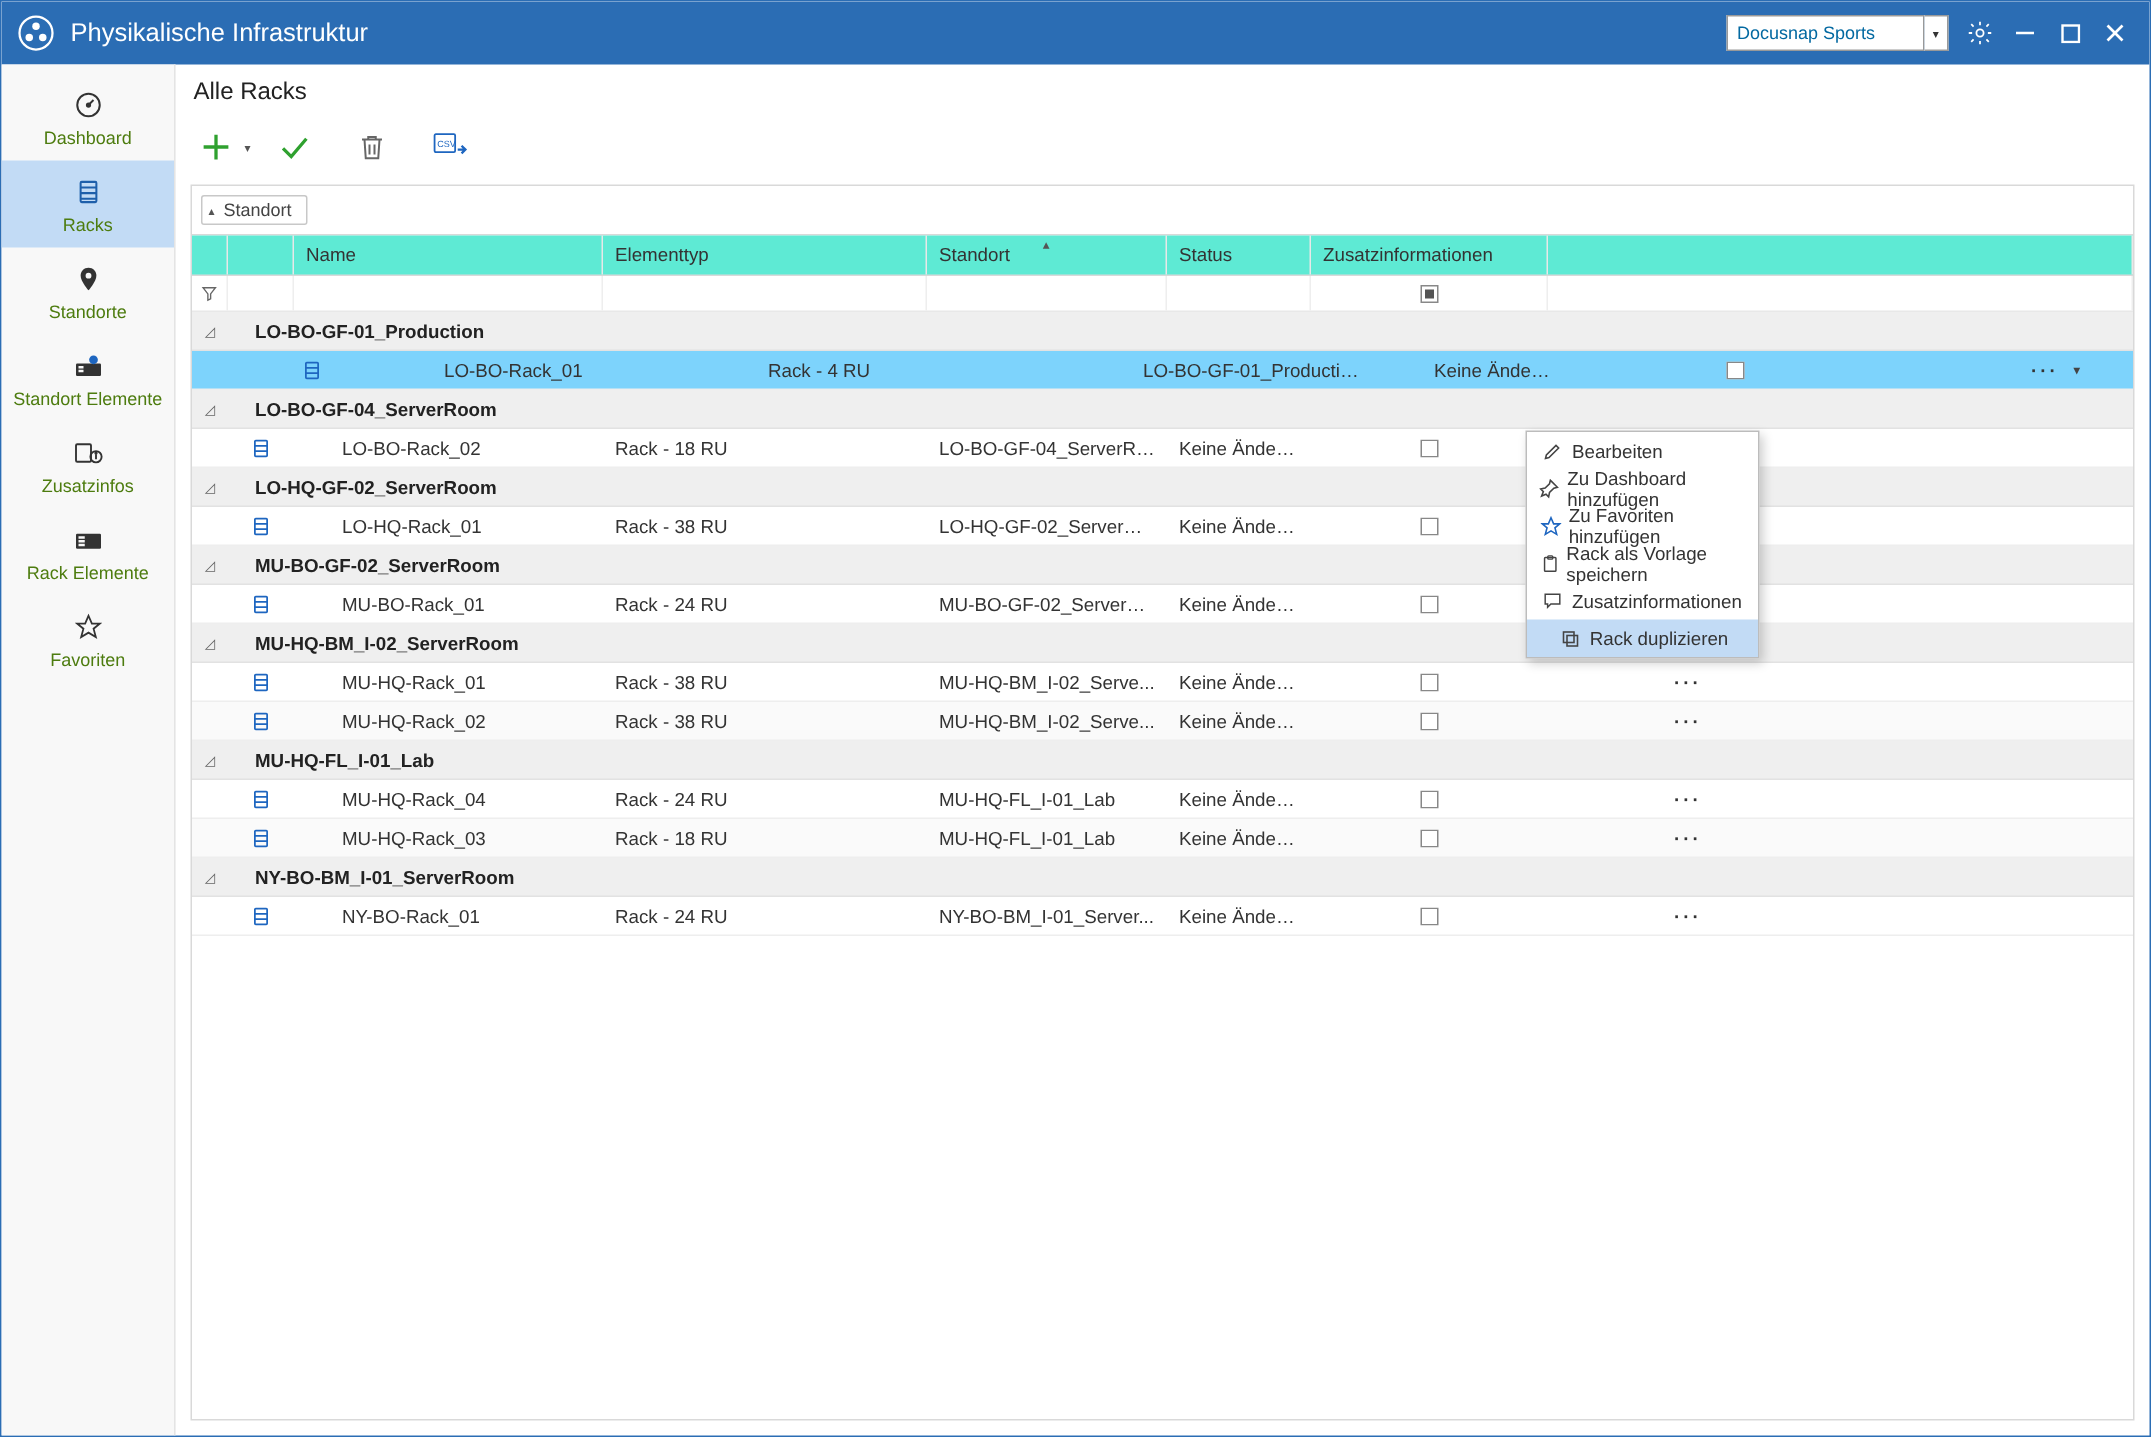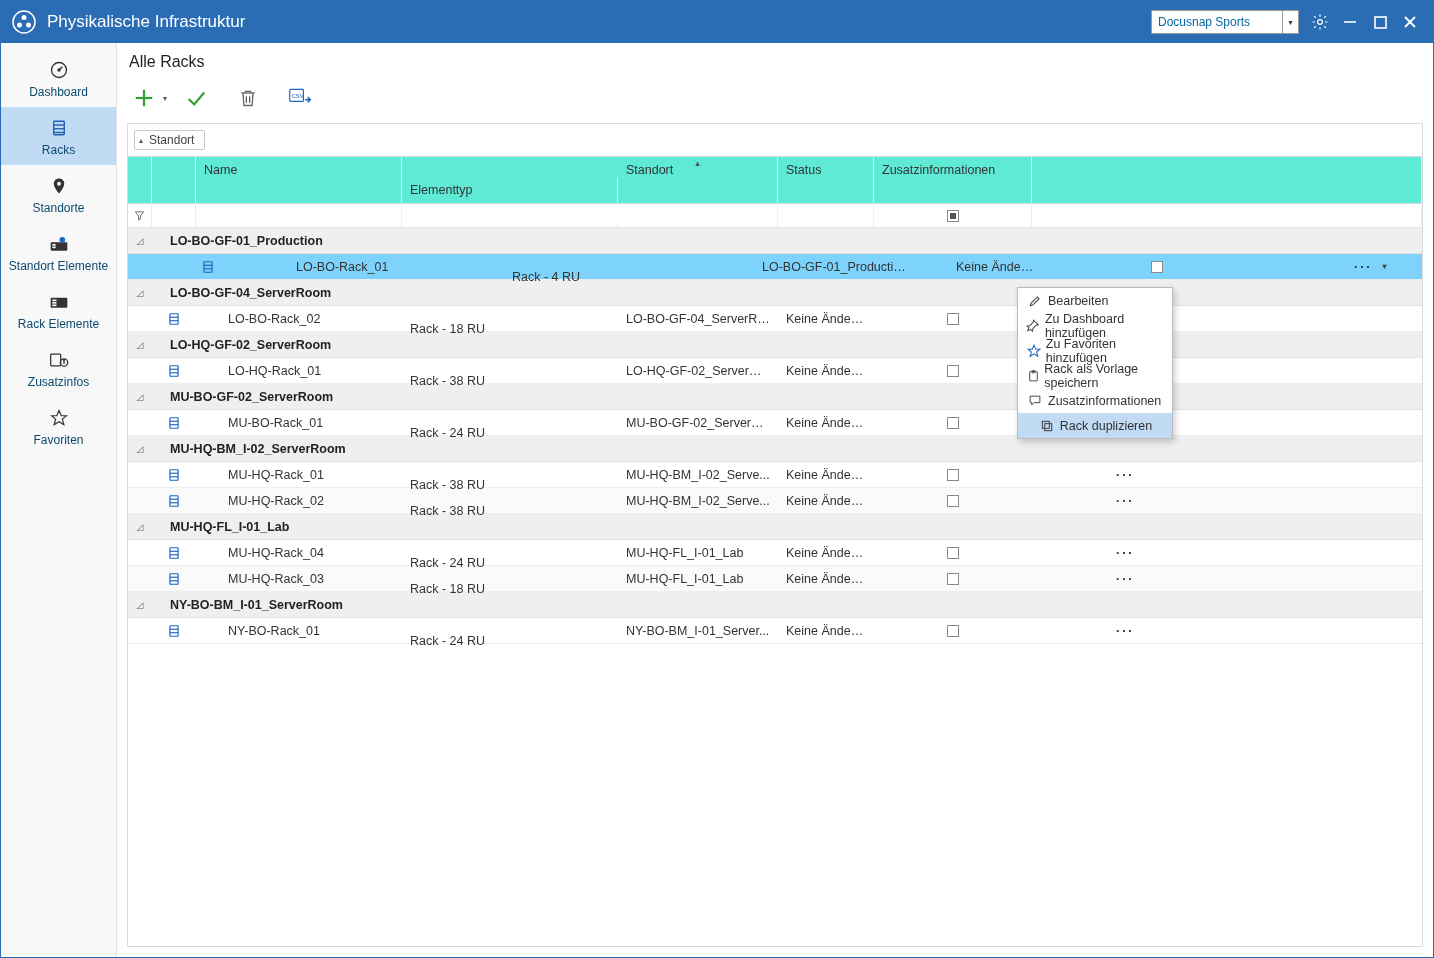--- a/index.html
+++ b/index.html
@@ -21,7 +21,7 @@
 
   
   .sidebar { width: 116px; background: #f8f8f8; border-right: 1px solid #e4e4e4; display: flex; flex-direction: column; padding-top: 6px; }
-  .sidebar .sbitem { display: flex; flex-direction: column; align-items: center; padding: 10px 0 8px; font-size: 12px; color: #0c4a6e; cursor: pointer; }
+  .sidebar .sbitem { display: flex; flex-direction: column; align-items: center; padding: 10px 0 8px; font-size: 12px; color: #4d7c0f; cursor: pointer; }
   .sidebar .sbitem.active { background: #c2dbf5; }
   .sidebar .sbitem .sbicon { width: 22px; height: 22px; margin-bottom: 4px; display: inline-flex; align-items: center; justify-content: center; }
 

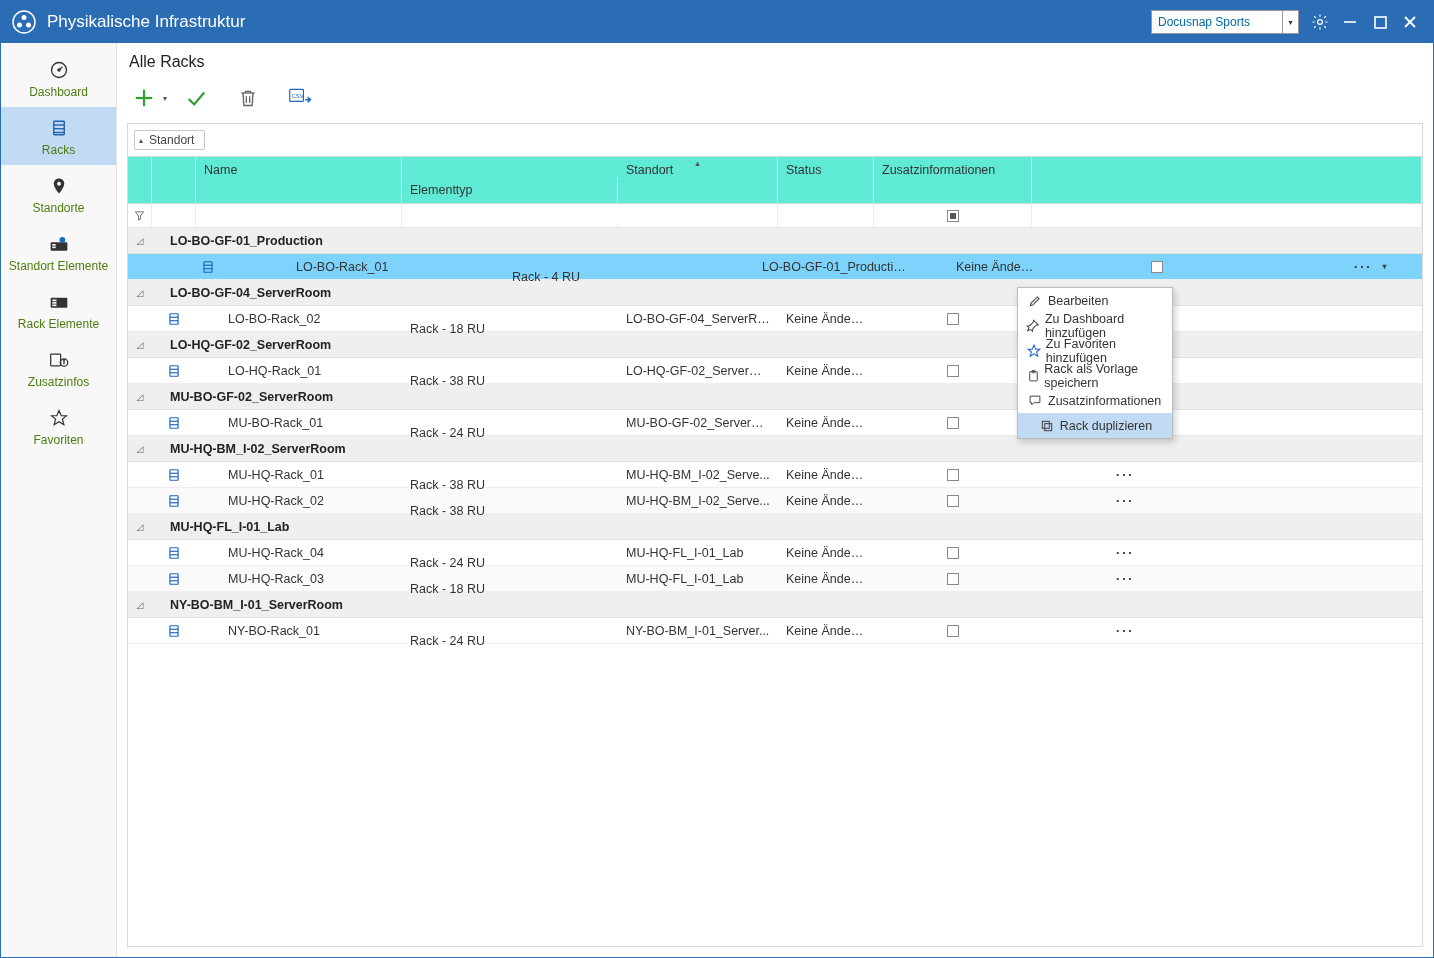--- a/index.html
+++ b/index.html
@@ -50,7 +50,7 @@
   .col-toggle { width: 24px; flex: 0 0 24px; }
   .col-icon   { width: 44px; flex: 0 0 44px; }
   .col-name   { width: 206px; flex: 0 0 206px; }
-  .col-type   { width: 216px; flex: 0 0 216px; margin-top: 20px; }
+  .col-type   { width: 216px; flex: 0 0 216px; }
   .col-site   { width: 160px; flex: 0 0 160px; }
   .col-status { width: 96px;  flex: 0 0 96px; }
   .col-extra  { width: 158px; flex: 0 0 158px; }

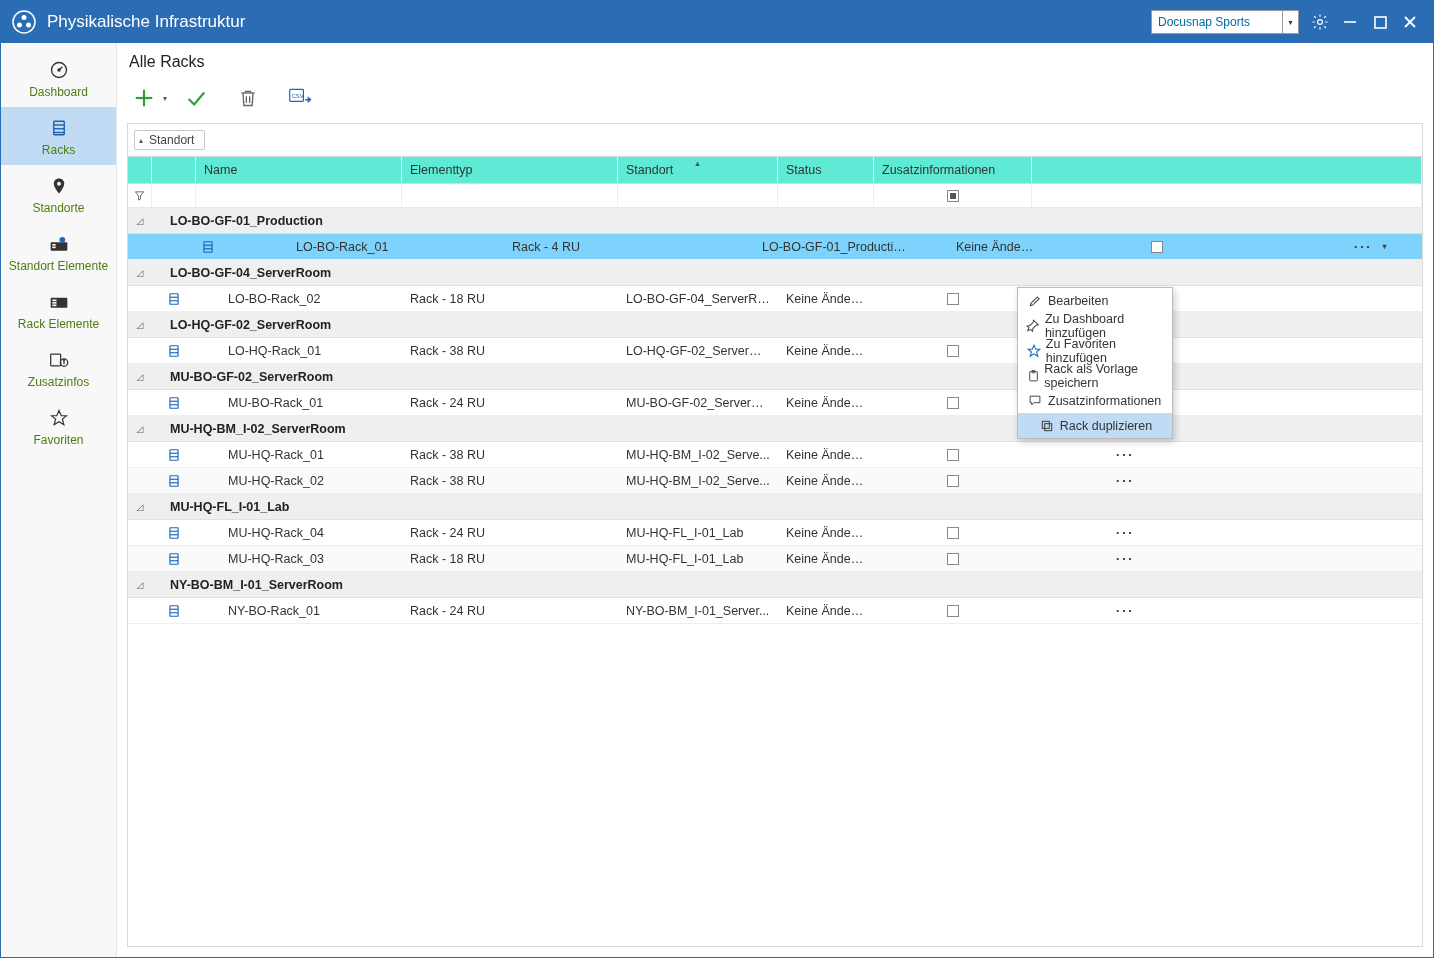--- a/index.html
+++ b/index.html
@@ -171,6 +171,17 @@
     </div>
     <div class="sbitem">
       <span class="sbicon">
+          <svg width="20" height="18" viewBox="0 0 24 20" fill="none" stroke="#333" stroke-width="1.5">
+            <rect x="2" y="3" width="12" height="14" rx="1"></rect>
+            <circle cx="18" cy="13" r="4.5"></circle>
+            <path d="M18 11v4"></path>
+            <circle cx="18" cy="10" r="0.6" fill="#333"></circle>
+          </svg>
+        </span>
+      <span>Zusatzinfos</span>
+    </div>
+    <div class="sbitem">
+      <span class="sbicon">
           <svg width="20" height="16" viewBox="0 0 24 18" fill="#333">
             <rect x="2" y="4" width="20" height="12" rx="1"></rect>
             <rect x="4" y="6" width="5" height="2" fill="#f8f8f8"></rect>
@@ -179,17 +190,6 @@
           </svg>
         </span>
       <span>Rack Elemente</span>
-    </div>
-    <div class="sbitem">
-      <span class="sbicon">
-          <svg width="20" height="18" viewBox="0 0 24 20" fill="none" stroke="#333" stroke-width="1.5">
-            <rect x="2" y="3" width="12" height="14" rx="1"></rect>
-            <circle cx="18" cy="13" r="4.5"></circle>
-            <path d="M18 11v4"></path>
-            <circle cx="18" cy="10" r="0.6" fill="#333"></circle>
-          </svg>
-        </span>
-      <span>Zusatzinfos</span>
     </div>
     <div class="sbitem">
       <span class="sbicon">

